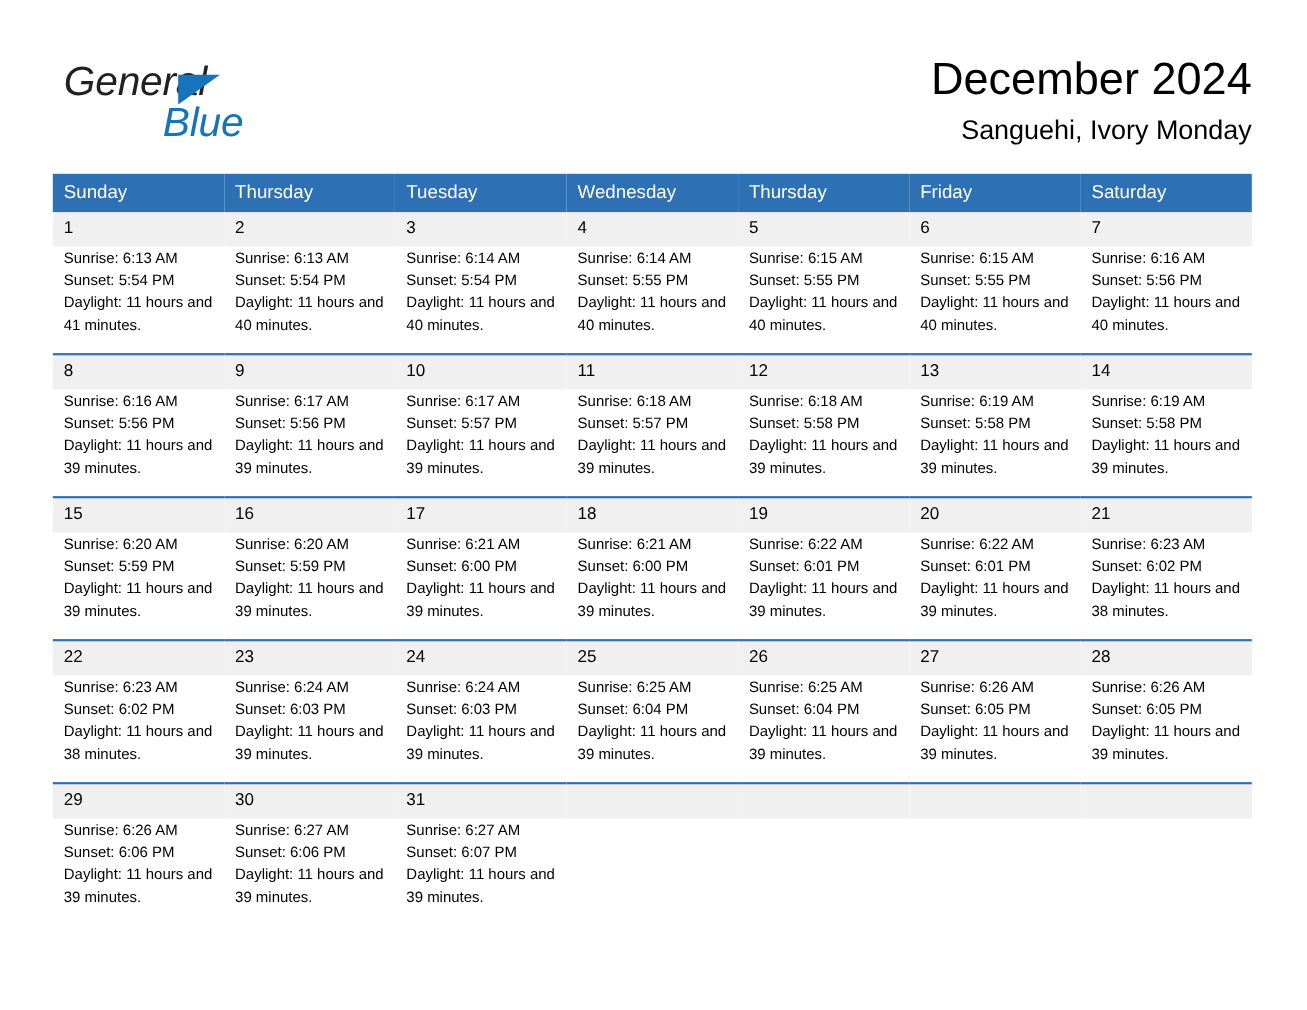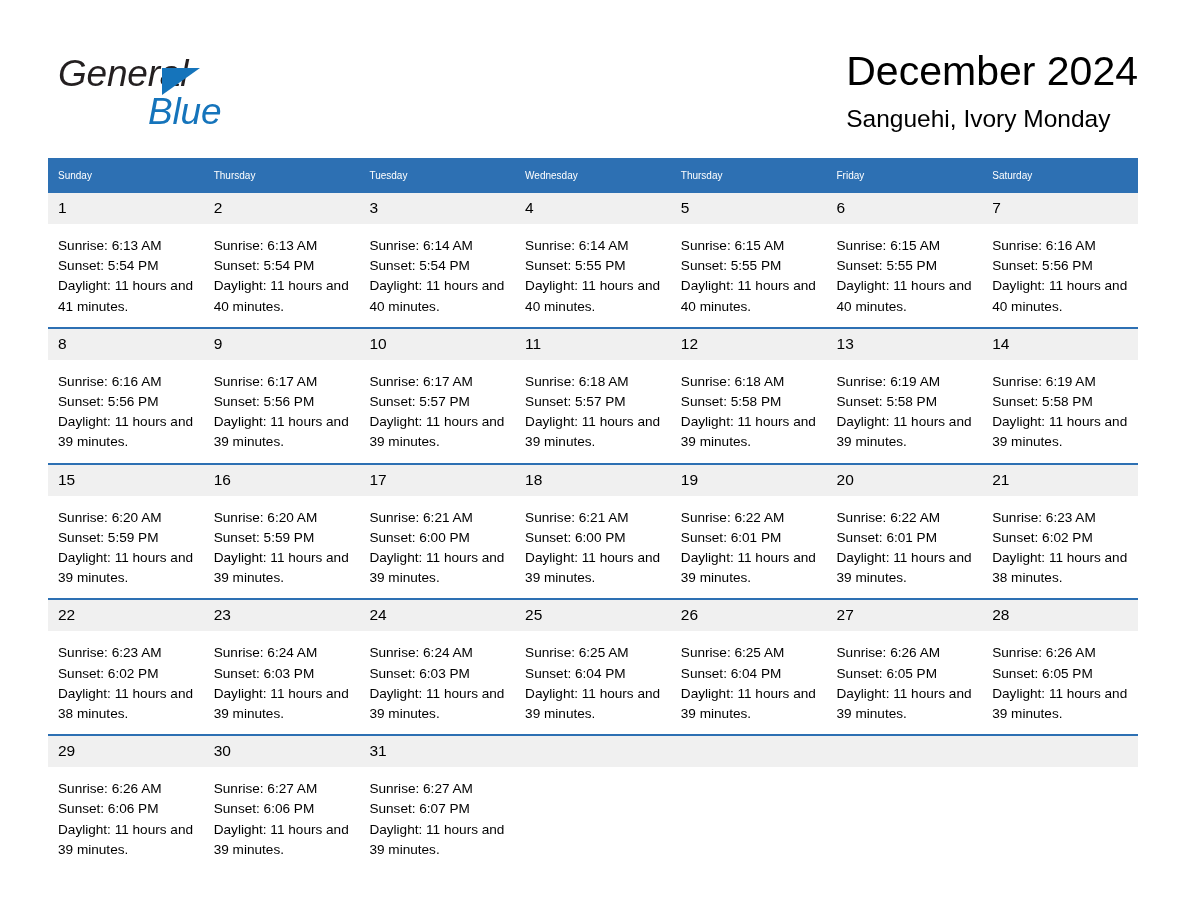--- a/index.html
+++ b/index.html
@@ -72,6 +72,7 @@
     position: absolute;
     right: 0px;
     top: 0px;
+    text-align: right;
   }
   .cal-title {
     font-size: 41px;

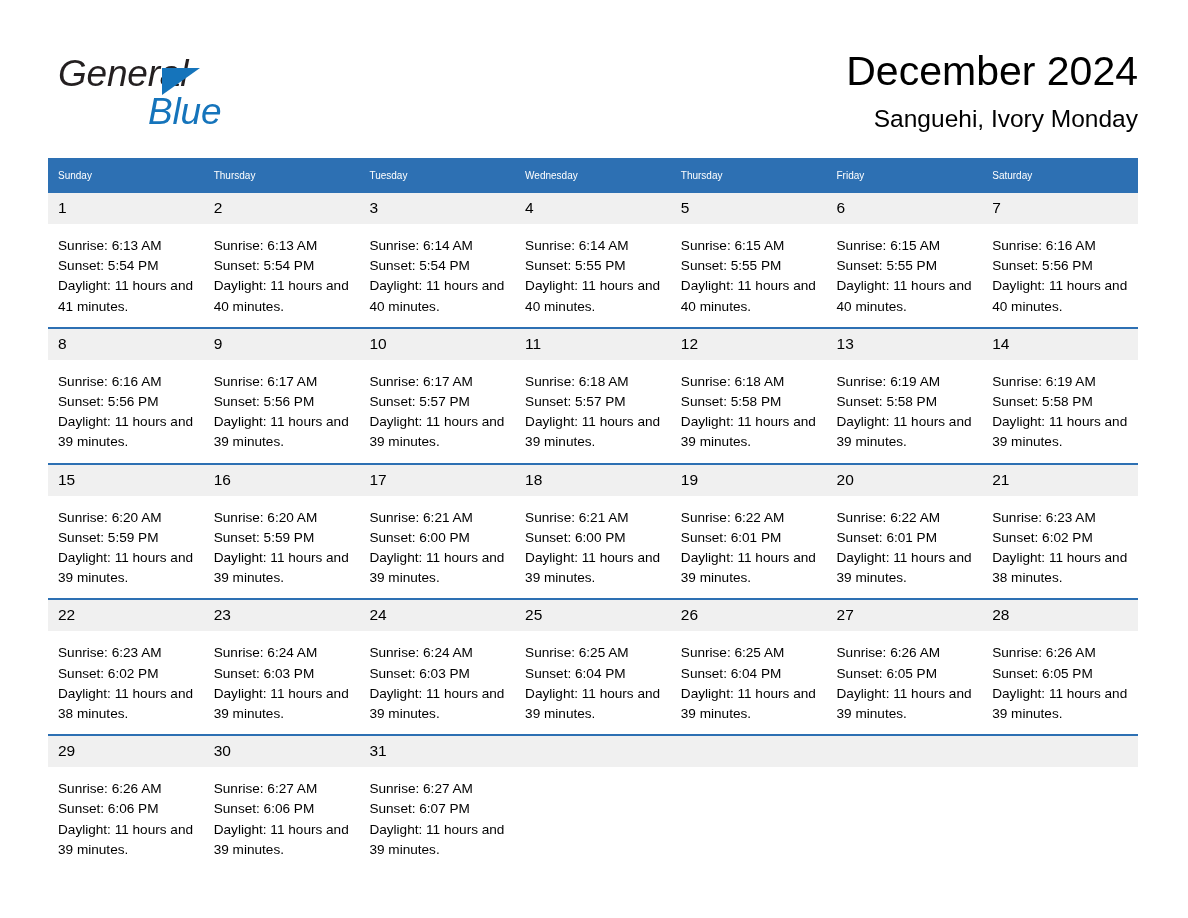--- a/index.html
+++ b/index.html
@@ -102,7 +102,7 @@
   .calendar thead th {
     background: #2d70b3;
     color: #ffffff;
-    font-size: 10px;
+    font-size: 17px;
     font-weight: normal;
     text-align: left;
     padding: 7px 0 8px 10px;

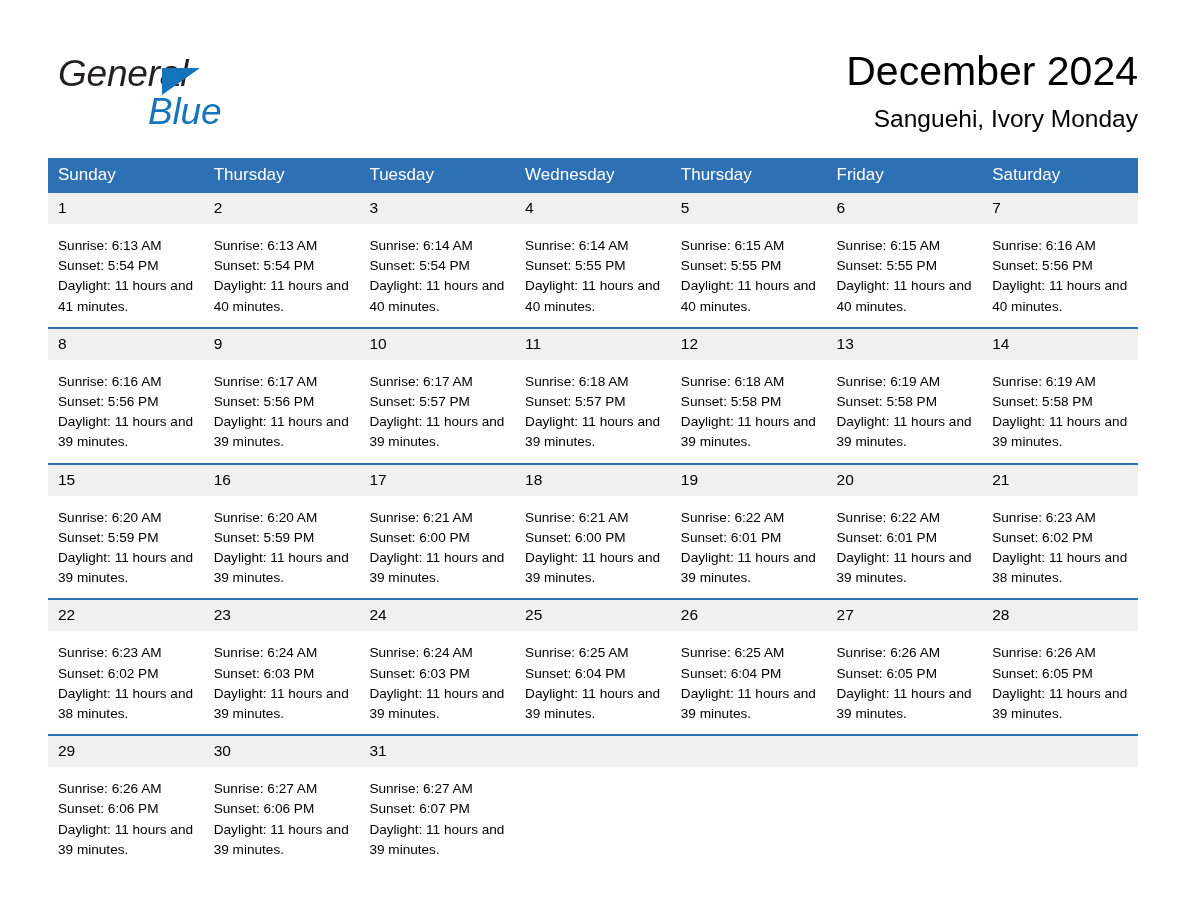--- a/index.html
+++ b/index.html
@@ -133,7 +133,7 @@
   }
   .cell.empty .daynum { color: transparent; }
   .details {
-    padding: 12px 6px 10px 10px;
+    padding: 1px 6px 10px 10px;
     font-size: 13.6px;
     line-height: 20.2px;
     color: #000000;

